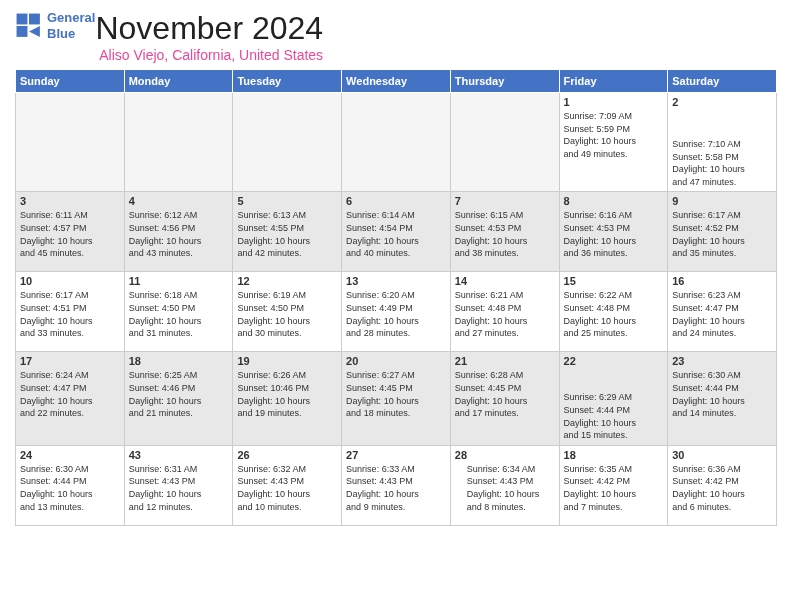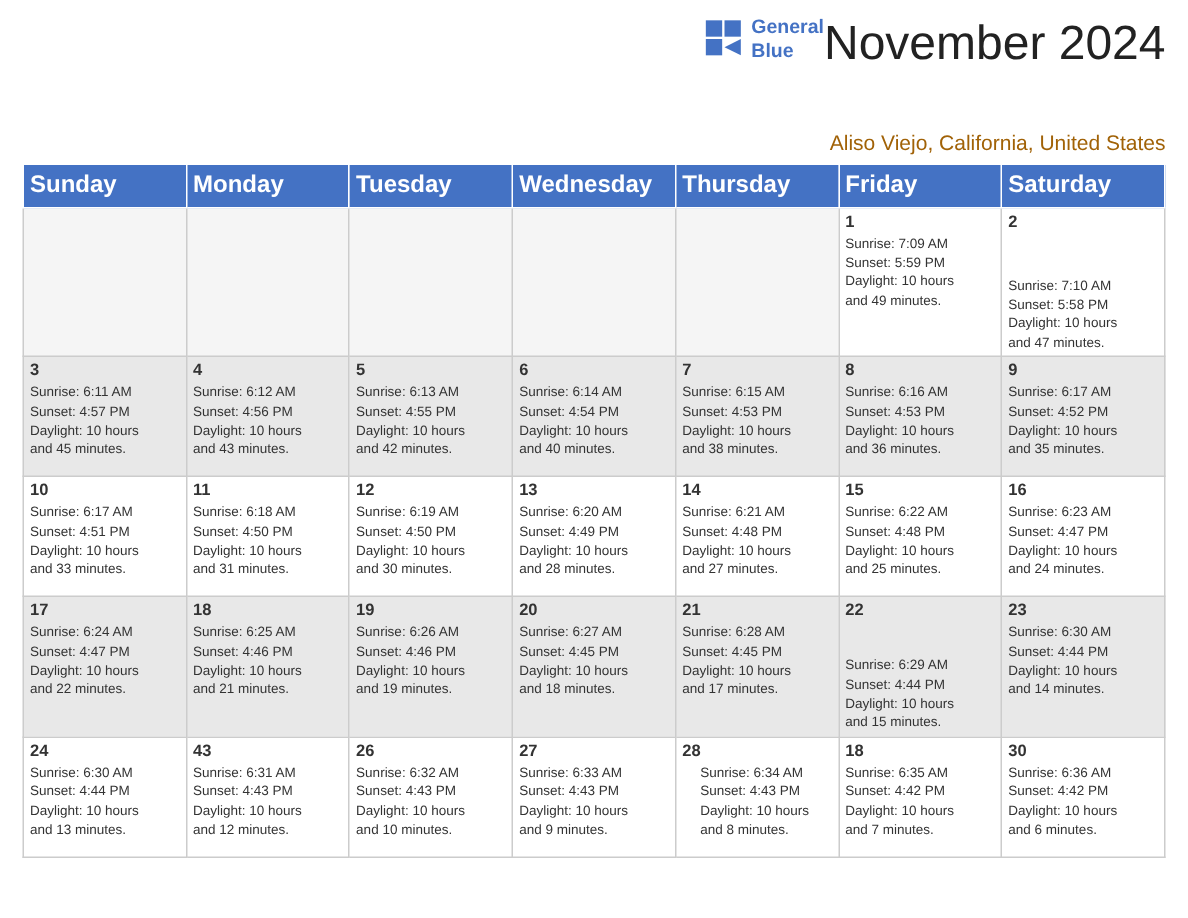--- a/index.html
+++ b/index.html
@@ -17,7 +17,7 @@
     }
     .header-area {
       display: flex;
-      justify-content: flex-end;
+      justify-content: flex-start;
       align-items: flex-start;
       margin-bottom: 6px;
     }

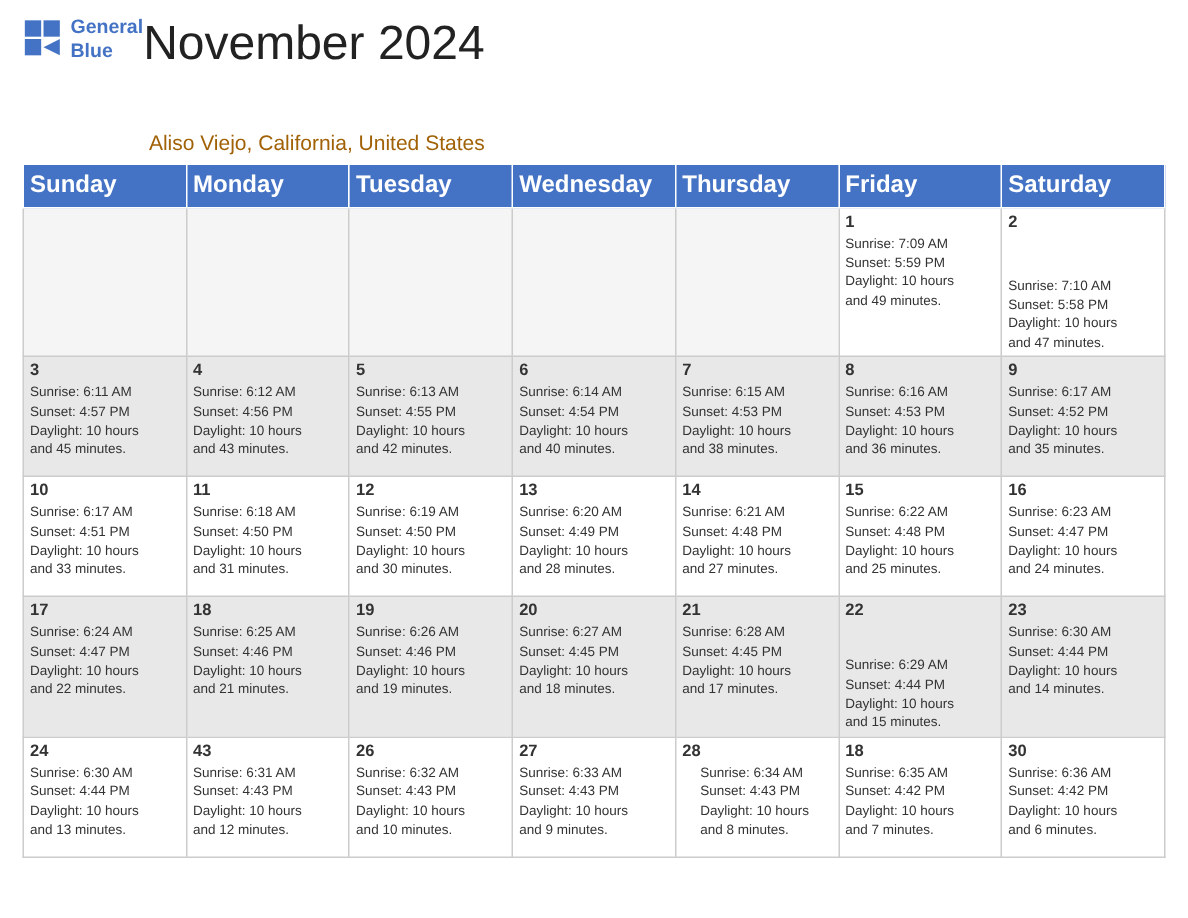--- a/index.html
+++ b/index.html
@@ -49,8 +49,7 @@
     }
     .location-title {
       font-size: 14px;
-      color: #a16207;
-      margin-top: 40px;
+      color: #ec4899;
     }
     .calendar {
       width: 100%;

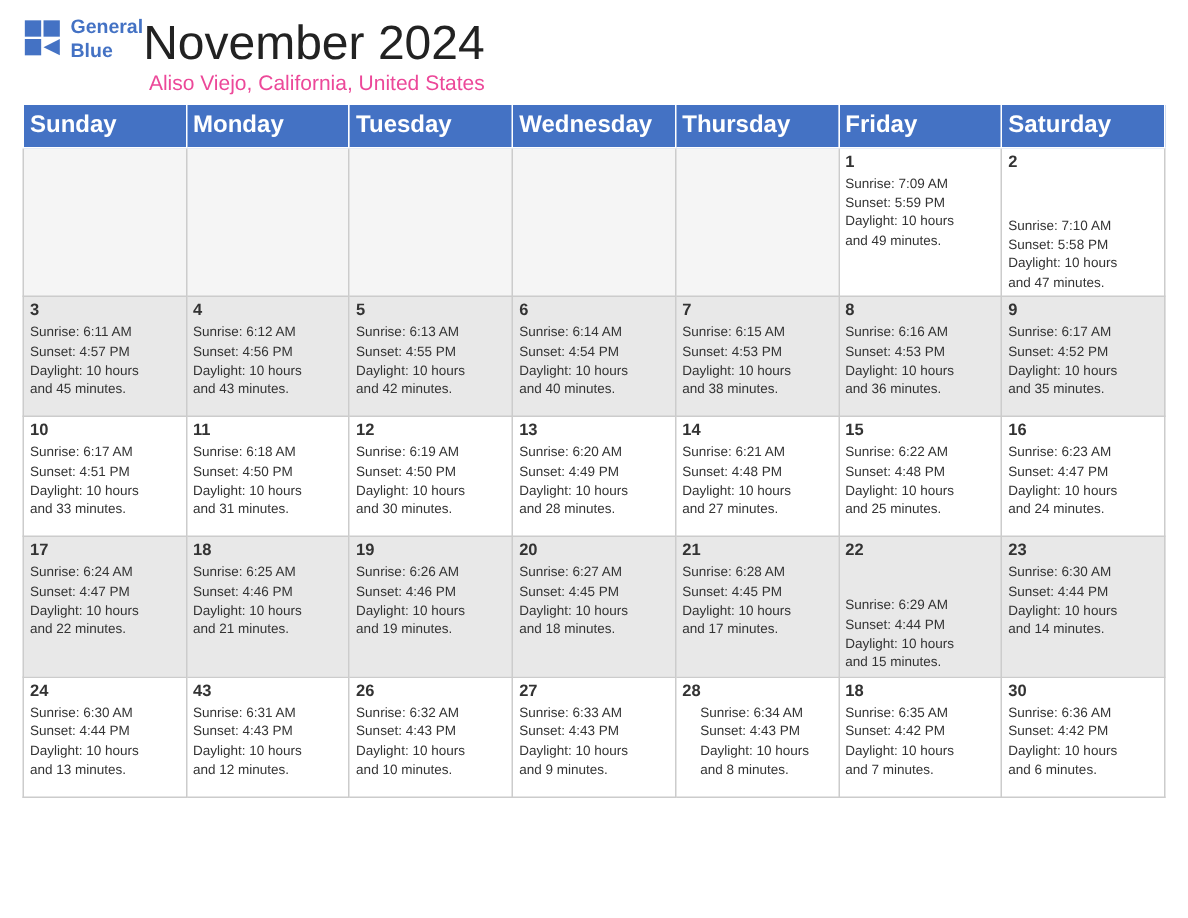--- a/index.html
+++ b/index.html
@@ -59,7 +59,7 @@
     .calendar th {
       background-color: #4472c4;
       color: #fff;
-      font-size: 16px;
+      font-size: 11px;
       font-weight: bold;
       padding: 5px 4px;
       text-align: left;

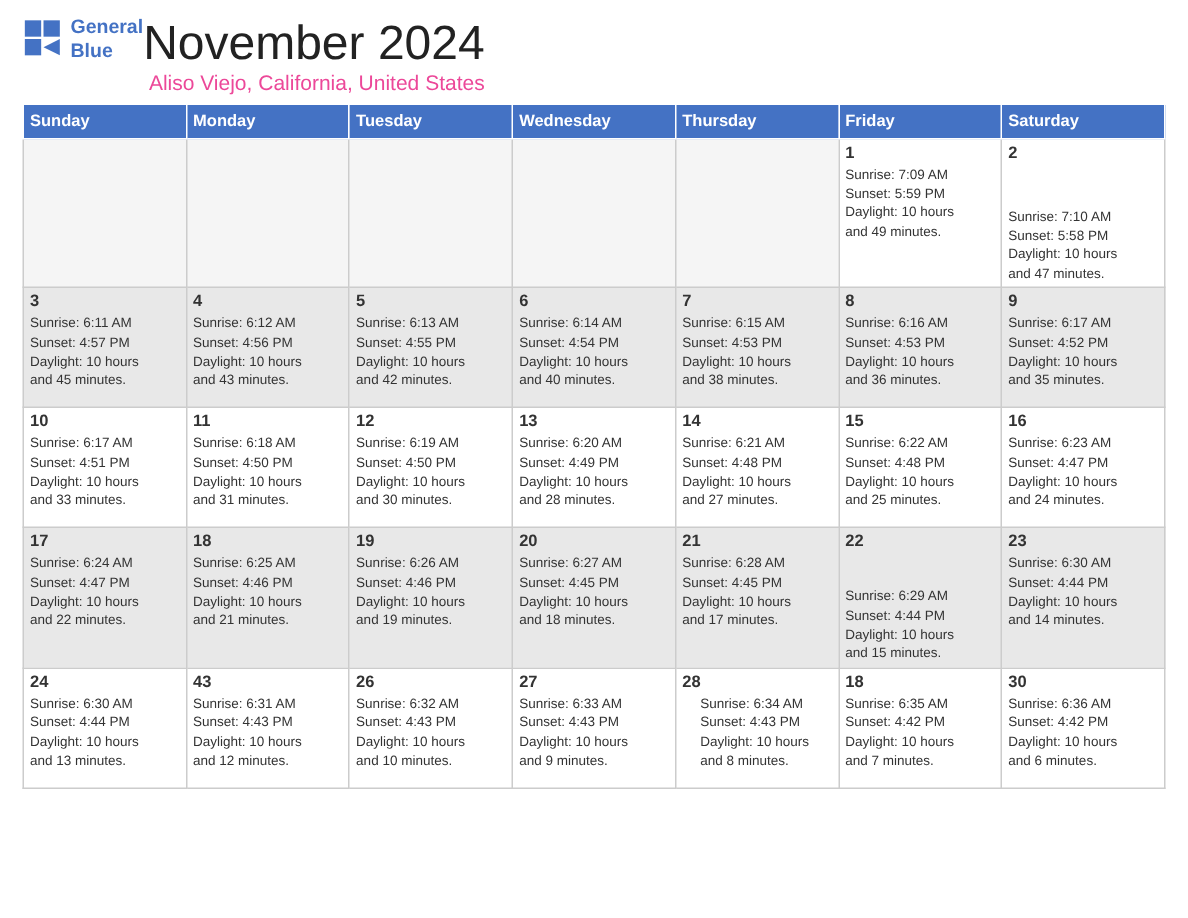--- a/index.html
+++ b/index.html
@@ -268,7 +268,7 @@
           <td class="shaded">
             <span class="day-num">19</span>
             <div class="day-info" style="white-space: pre-line;">Sunrise: 6:26 AM
-Sunset: 4:46 PM
+Sunset: 10:46 PM
 Daylight: 10 hours
 and 19 minutes.</div>
           </td>

